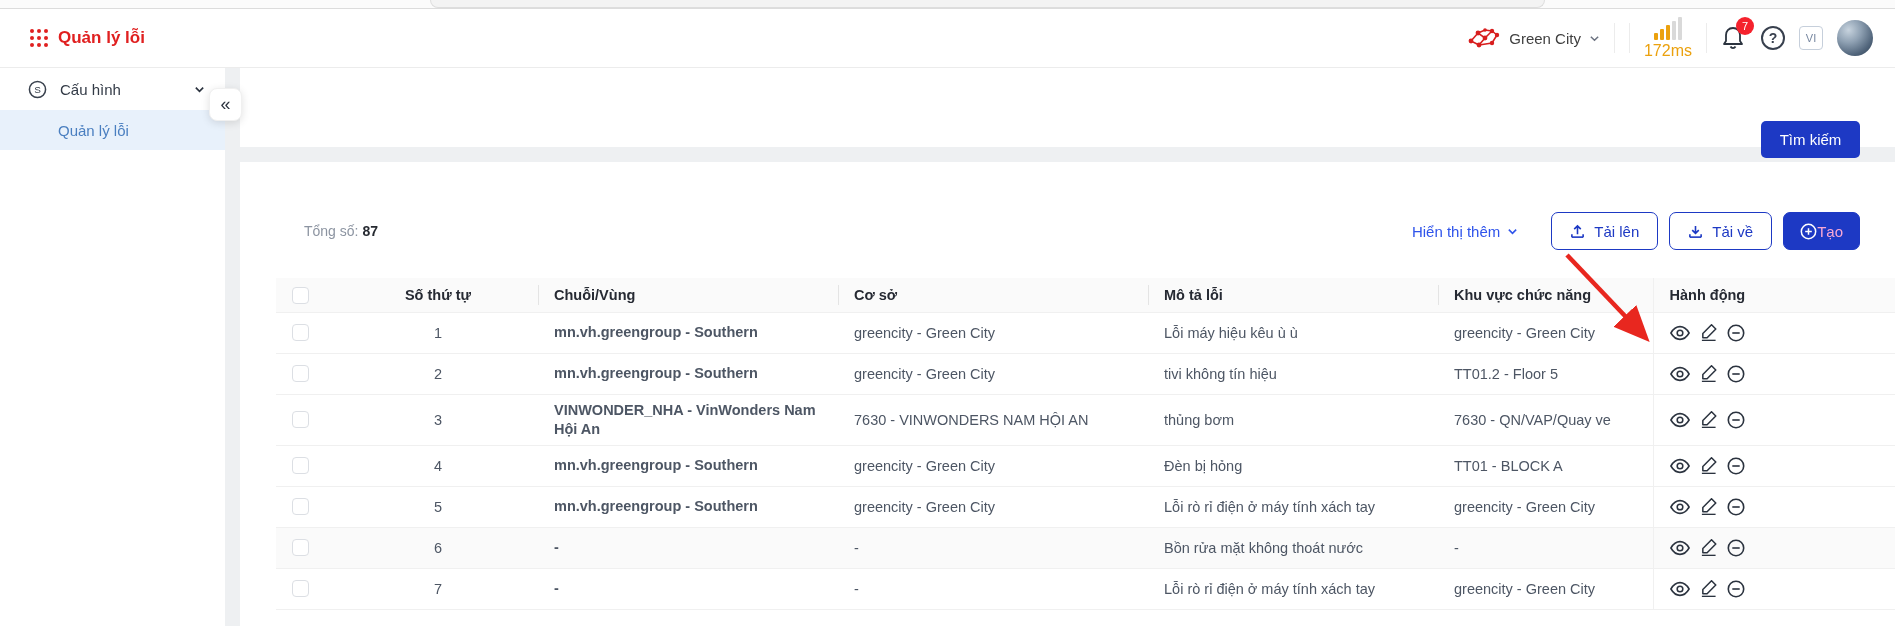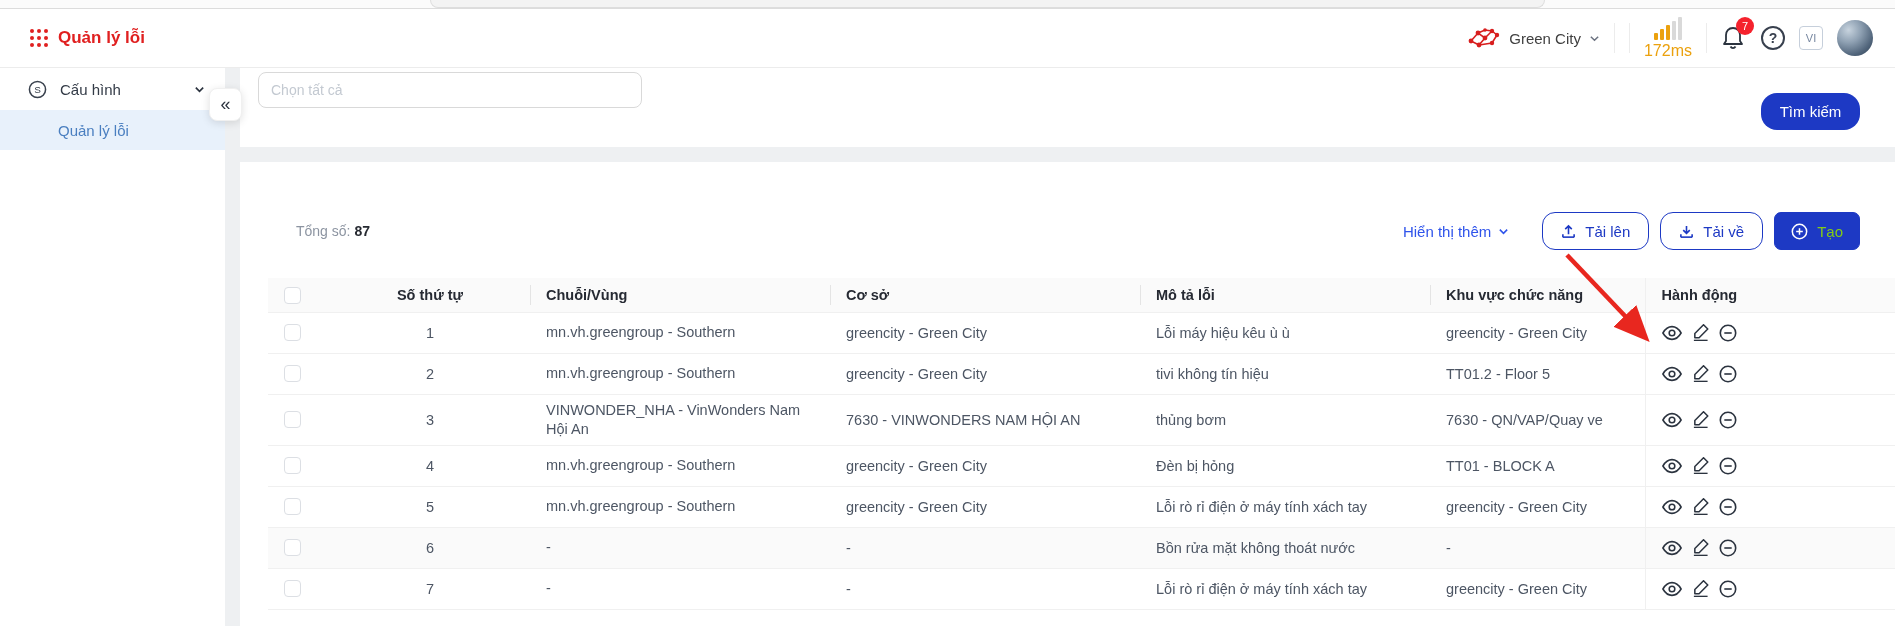--- a/index.html
+++ b/index.html
@@ -208,9 +208,6 @@
 
   <main class="content">
     <section class="filter-card">
-      <div class="select-box">
-        <span>Chọn tất cả</span>
-      </div>
       <button class="search-btn">Tìm kiếm</button>
     </section>
 

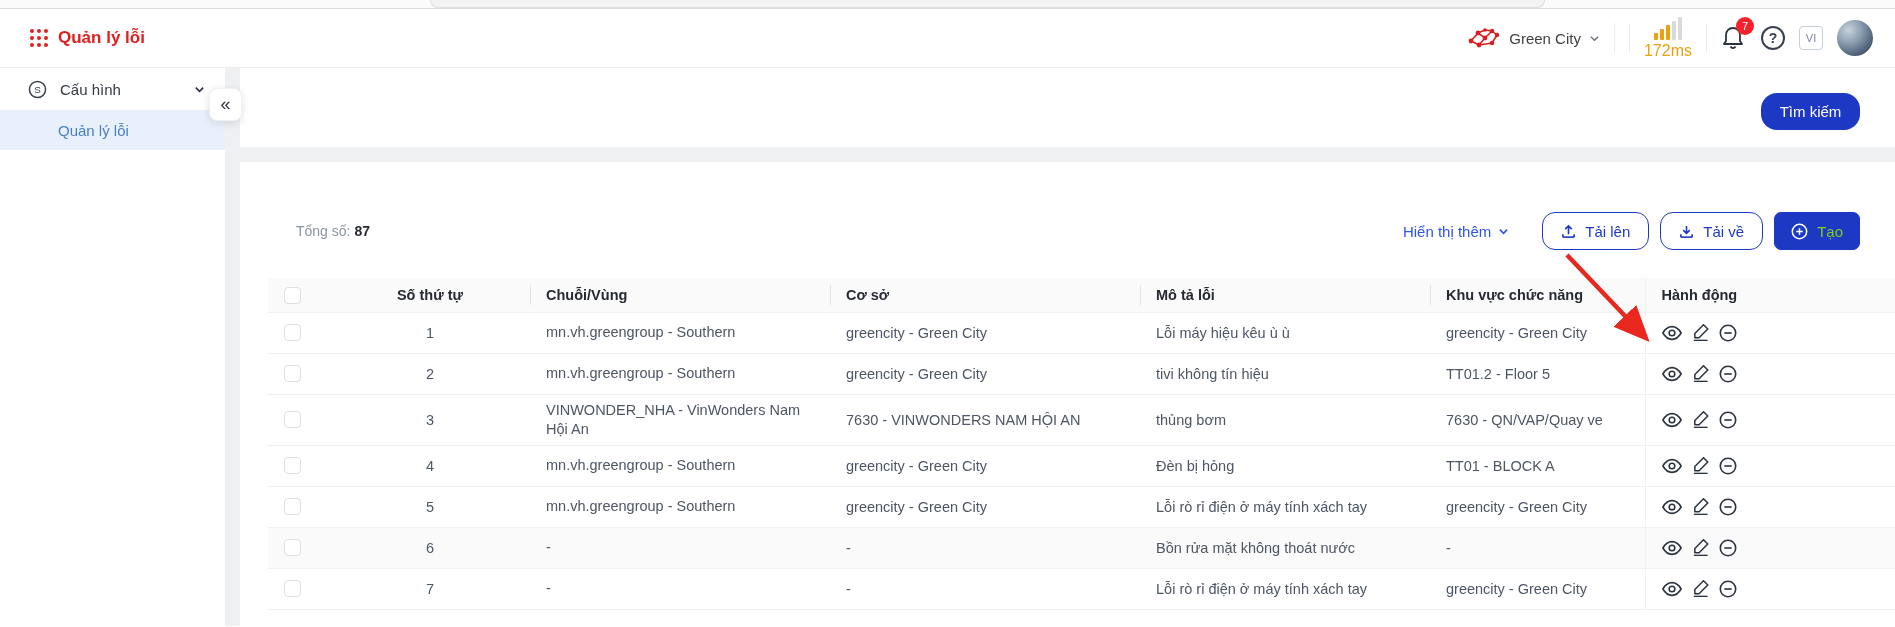--- a/index.html
+++ b/index.html
@@ -65,8 +65,8 @@
   .field-label { font-size:13px; color:#96a0ad; margin-bottom:4px; }
   .select-box { width:384px; height:36px; border:1px solid #d9d9d9; border-radius:8px; background:#fff;
     display:flex; align-items:center; padding:0 12px; font-size:14px; color:#c3c9d1; cursor:text; }
-  .search-btn { position:absolute; right:35px; top:25px; width:99px; height:37px; background:#1d39c4;
-    color:#fff; font-size:15px; border:none; border-radius:16px; cursor:pointer; }
+  .search-btn { position:absolute; right:35px; top:53px; width:99px; height:37px; background:#1d39c4;
+    color:#fff; font-size:15px; border:none; border-radius:5px; cursor:pointer; }
 
   .results-card { margin:15px 0 0 15px; background:#fff; flex:1; }
   .toolbar { margin-top:50px; padding:0 35px 0 56px; height:38px; display:flex; align-items:center; }

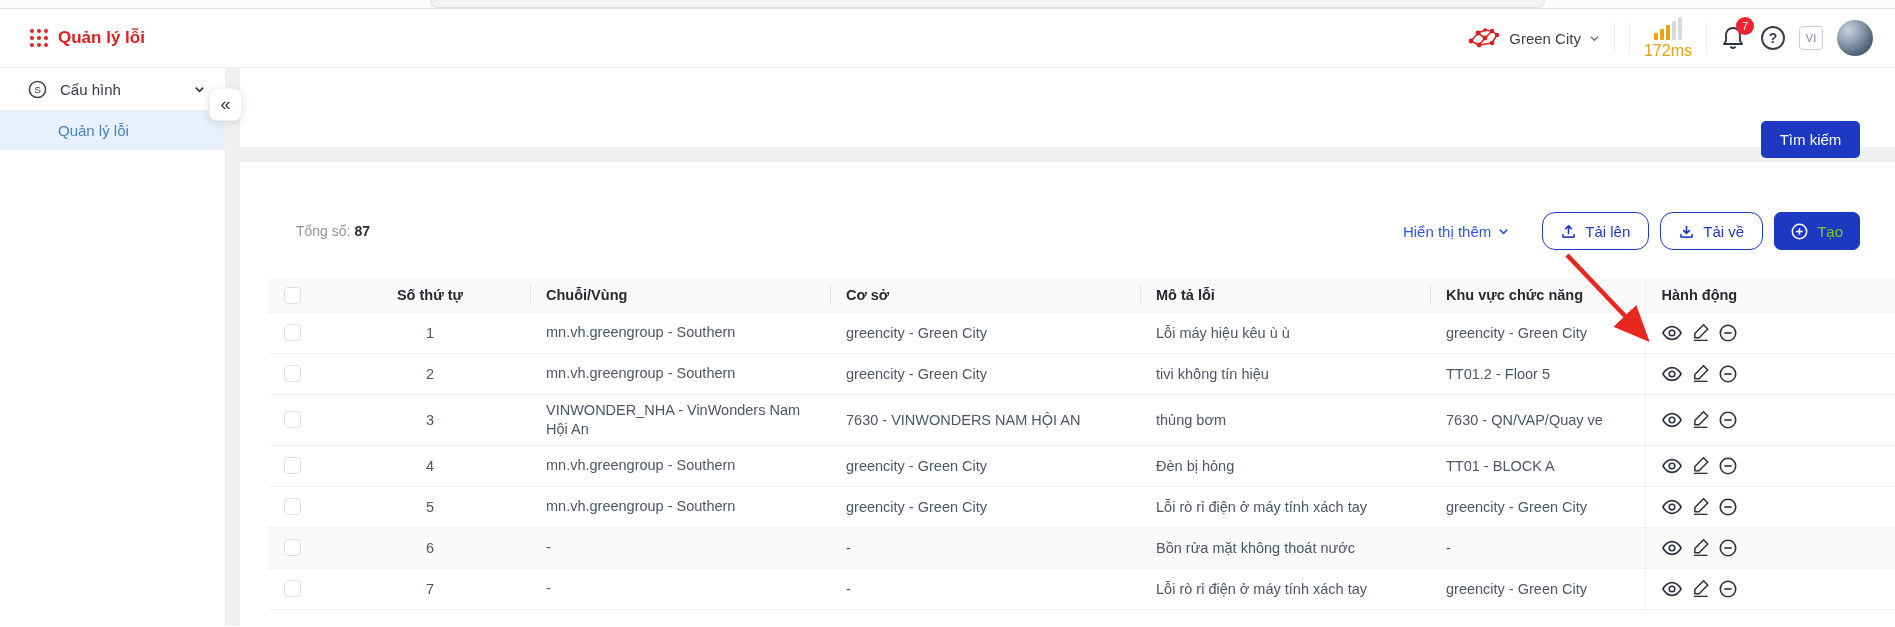--- a/index.html
+++ b/index.html
@@ -68,7 +68,7 @@
   .search-btn { position:absolute; right:35px; top:53px; width:99px; height:37px; background:#1d39c4;
     color:#fff; font-size:15px; border:none; border-radius:5px; cursor:pointer; }
 
-  .results-card { margin:15px 0 0 15px; background:#fff; flex:1; }
+  .results-card { margin:15px 0 0 15px; background:#fff; flex:1;padding-left:8px; }
   .toolbar { margin-top:50px; padding:0 35px 0 56px; height:38px; display:flex; align-items:center; }
   .total { font-size:14px; color:#8c94a1; }
   .total b { color:#262a31; font-weight:700; margin-left:4px; }

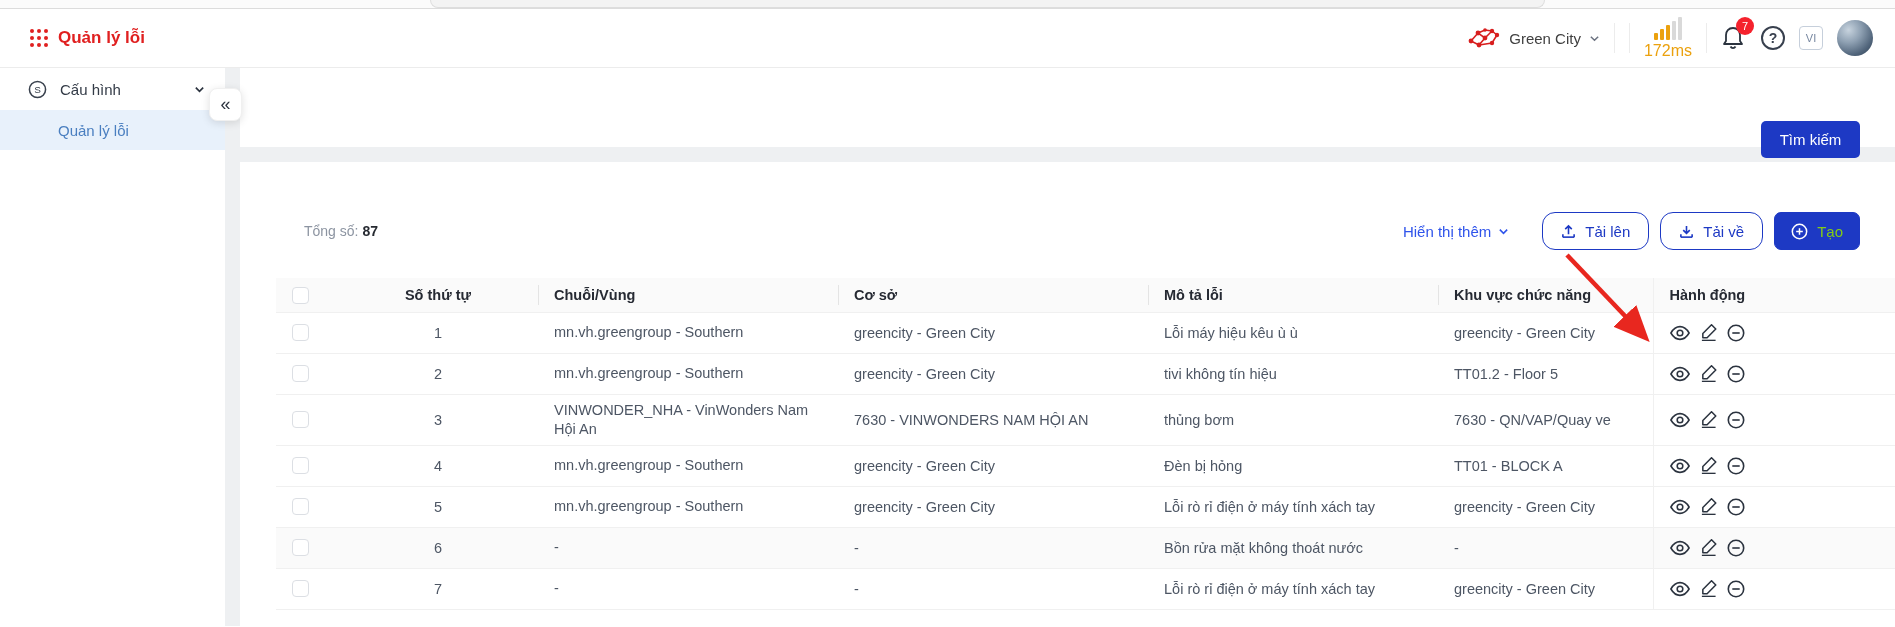--- a/index.html
+++ b/index.html
@@ -75,7 +75,7 @@
   .toolbar-right { margin-left:auto; display:flex; align-items:center; gap:11px; }
   .show-more { display:flex; align-items:center; gap:7px; color:#2f54eb; font-size:15px; margin-right:22px; cursor:pointer; }
   .btn-outline { height:38px; padding:0 18px; background:#fff; border:1px solid #1d39c4; color:#1d39c4;
-    border-radius:13px; font-size:15px; display:flex; align-items:center; gap:9px; cursor:pointer; }
+    border-radius:7px; font-size:15px; display:flex; align-items:center; gap:9px; cursor:pointer; }
   .btn-primary { height:38px; padding:0 16px; background:#1d39c4; border:1px solid #1d39c4; color:#84cc16;
     border-radius:7px; font-size:15px; display:flex; align-items:center; gap:9px; cursor:pointer; }
 

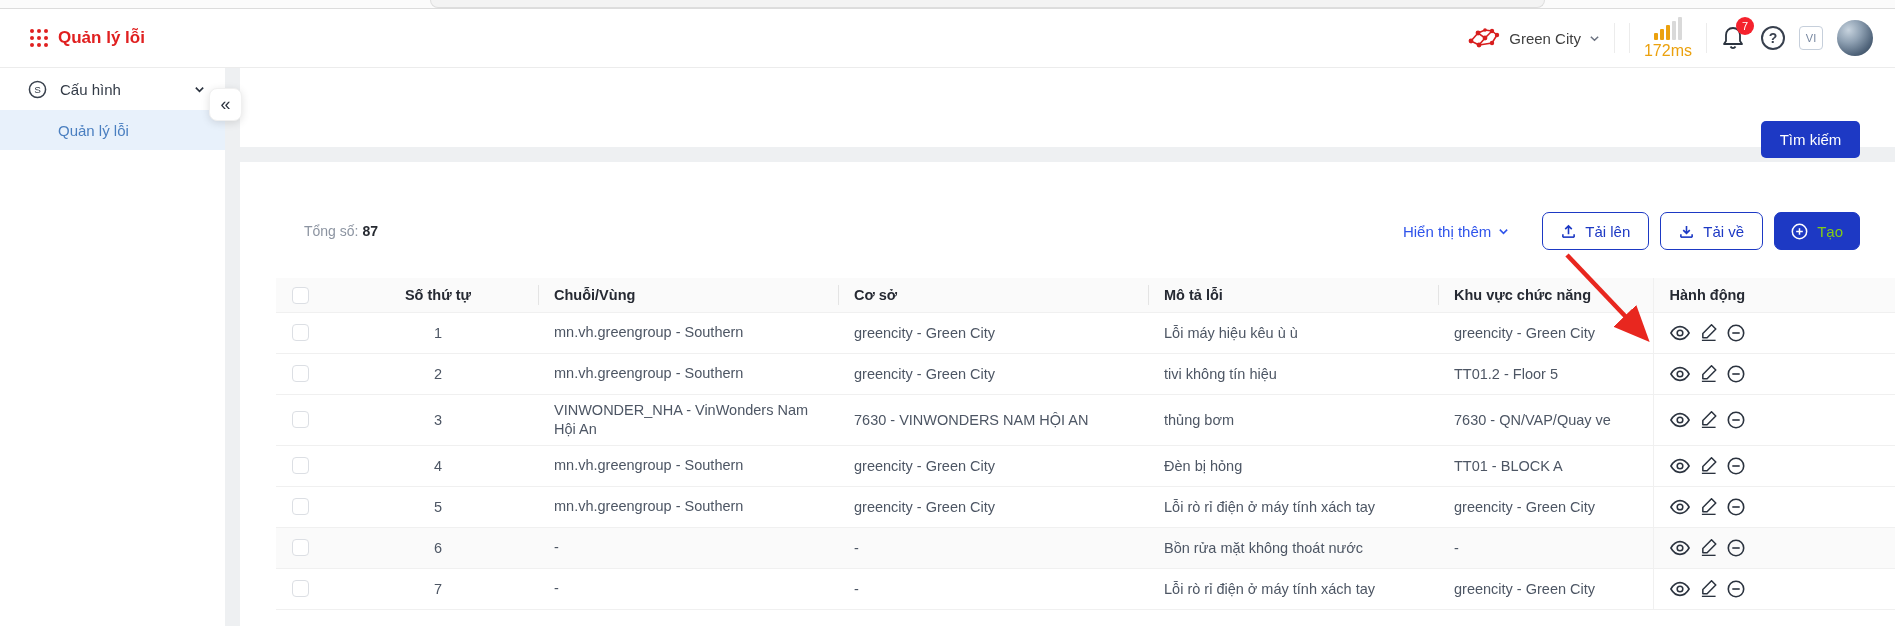--- a/index.html
+++ b/index.html
@@ -76,8 +76,8 @@
   .show-more { display:flex; align-items:center; gap:7px; color:#2f54eb; font-size:15px; margin-right:22px; cursor:pointer; }
   .btn-outline { height:38px; padding:0 18px; background:#fff; border:1px solid #1d39c4; color:#1d39c4;
     border-radius:7px; font-size:15px; display:flex; align-items:center; gap:9px; cursor:pointer; }
-  .btn-primary { height:38px; padding:0 16px; background:#1d39c4; border:1px solid #1d39c4; color:#84cc16;
-    border-radius:7px; font-size:15px; display:flex; align-items:center; gap:9px; cursor:pointer; }
+  .btn-primary { height:38px; padding:0 16px; background:#1d39c4; border:1px solid #1d39c4; color:#f9a8d4;
+    border-radius:7px; font-size:15px; display:flex; align-items:center; cursor:pointer; }
 
   
   table { border-collapse:collapse; width:calc(100% - 28px); margin:28px 0 0 28px; table-layout:fixed; font-size:14.5px; }

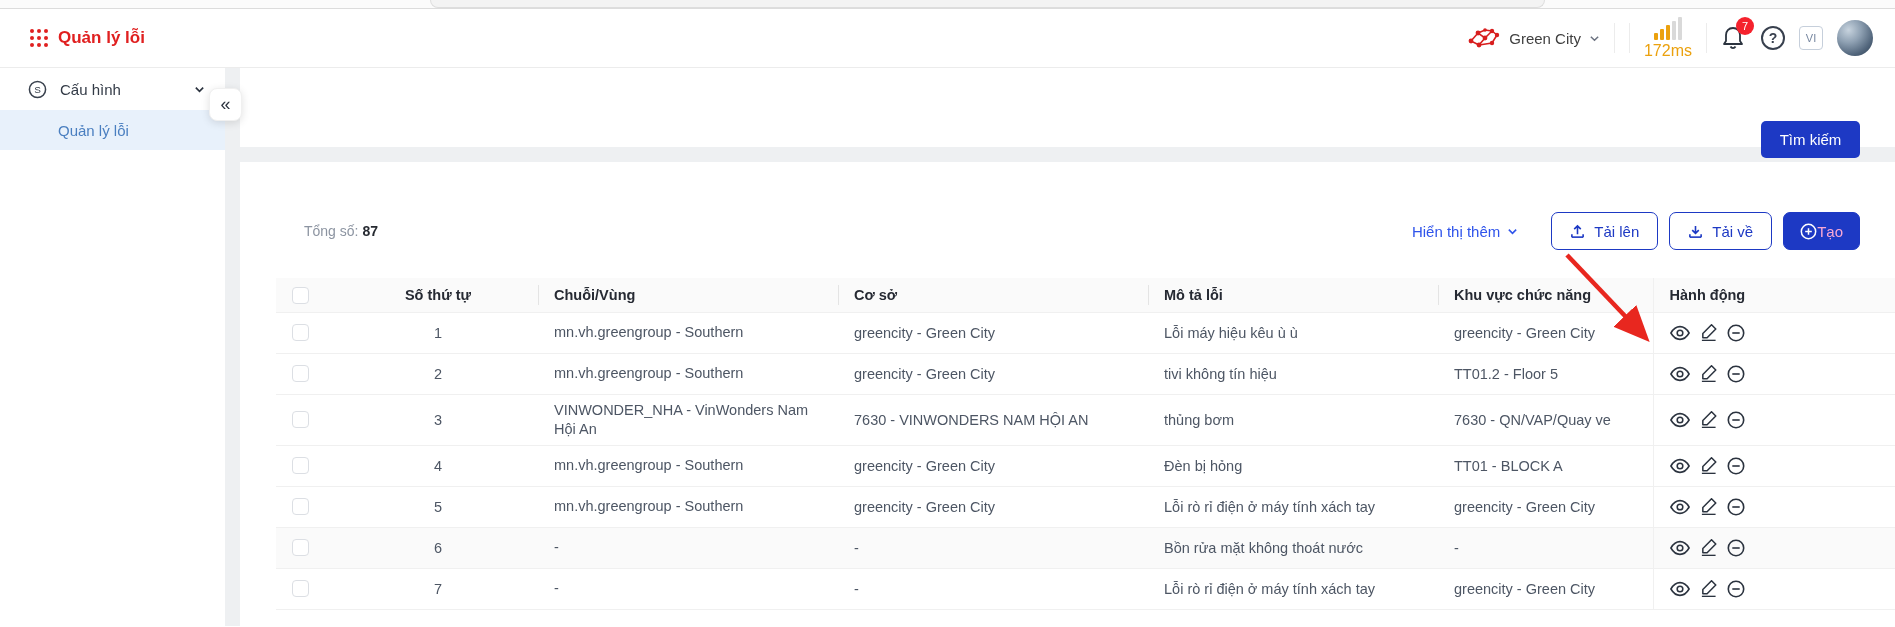--- a/index.html
+++ b/index.html
@@ -89,7 +89,7 @@
   thead th.c-center, td.c-center { text-align:center; }
   tbody td { height:41px; padding:6px 16px; color:#4d5664; border-bottom:1px solid #f0f0f0; background:#fff;
     overflow:hidden; white-space:nowrap; }
-  tbody td.wrap { white-space:normal; line-height:19px; }
+  tbody td.wrap { white-space:normal; line-height:19px;font-weight:bold; }
   tbody tr.shaded td { background:#fafafa; }
   td.action, th.action { border-left:1px solid #f0f0f0; }
   .checkbox { display:inline-block; width:17px; height:17px; border:1px solid #dcdfe4; border-radius:4px;

